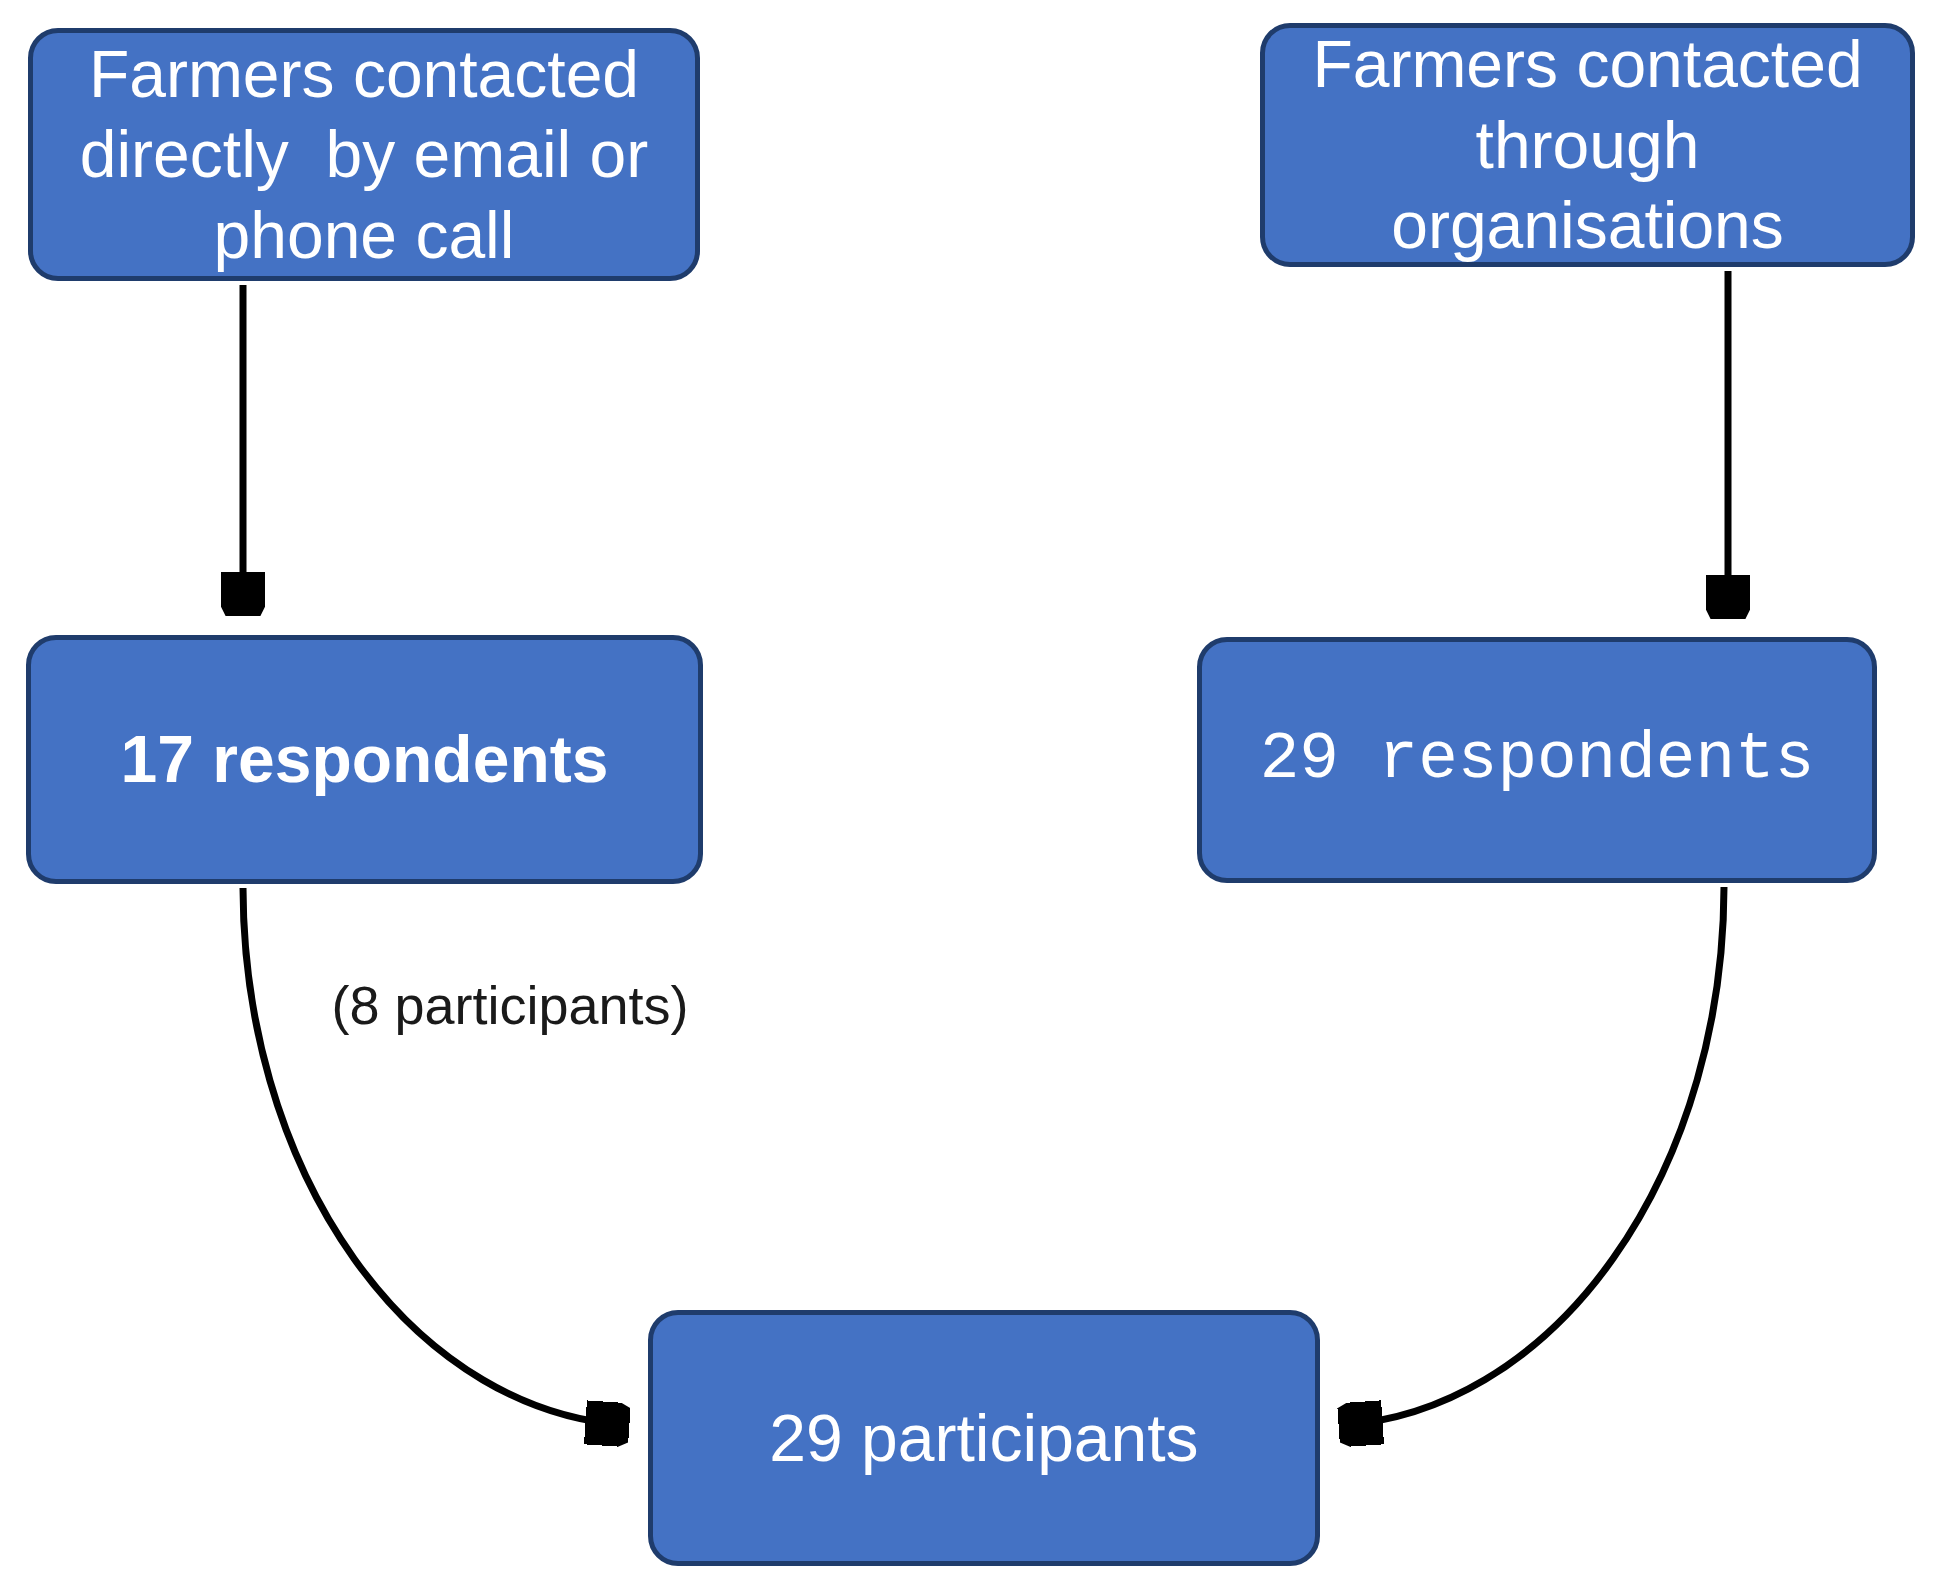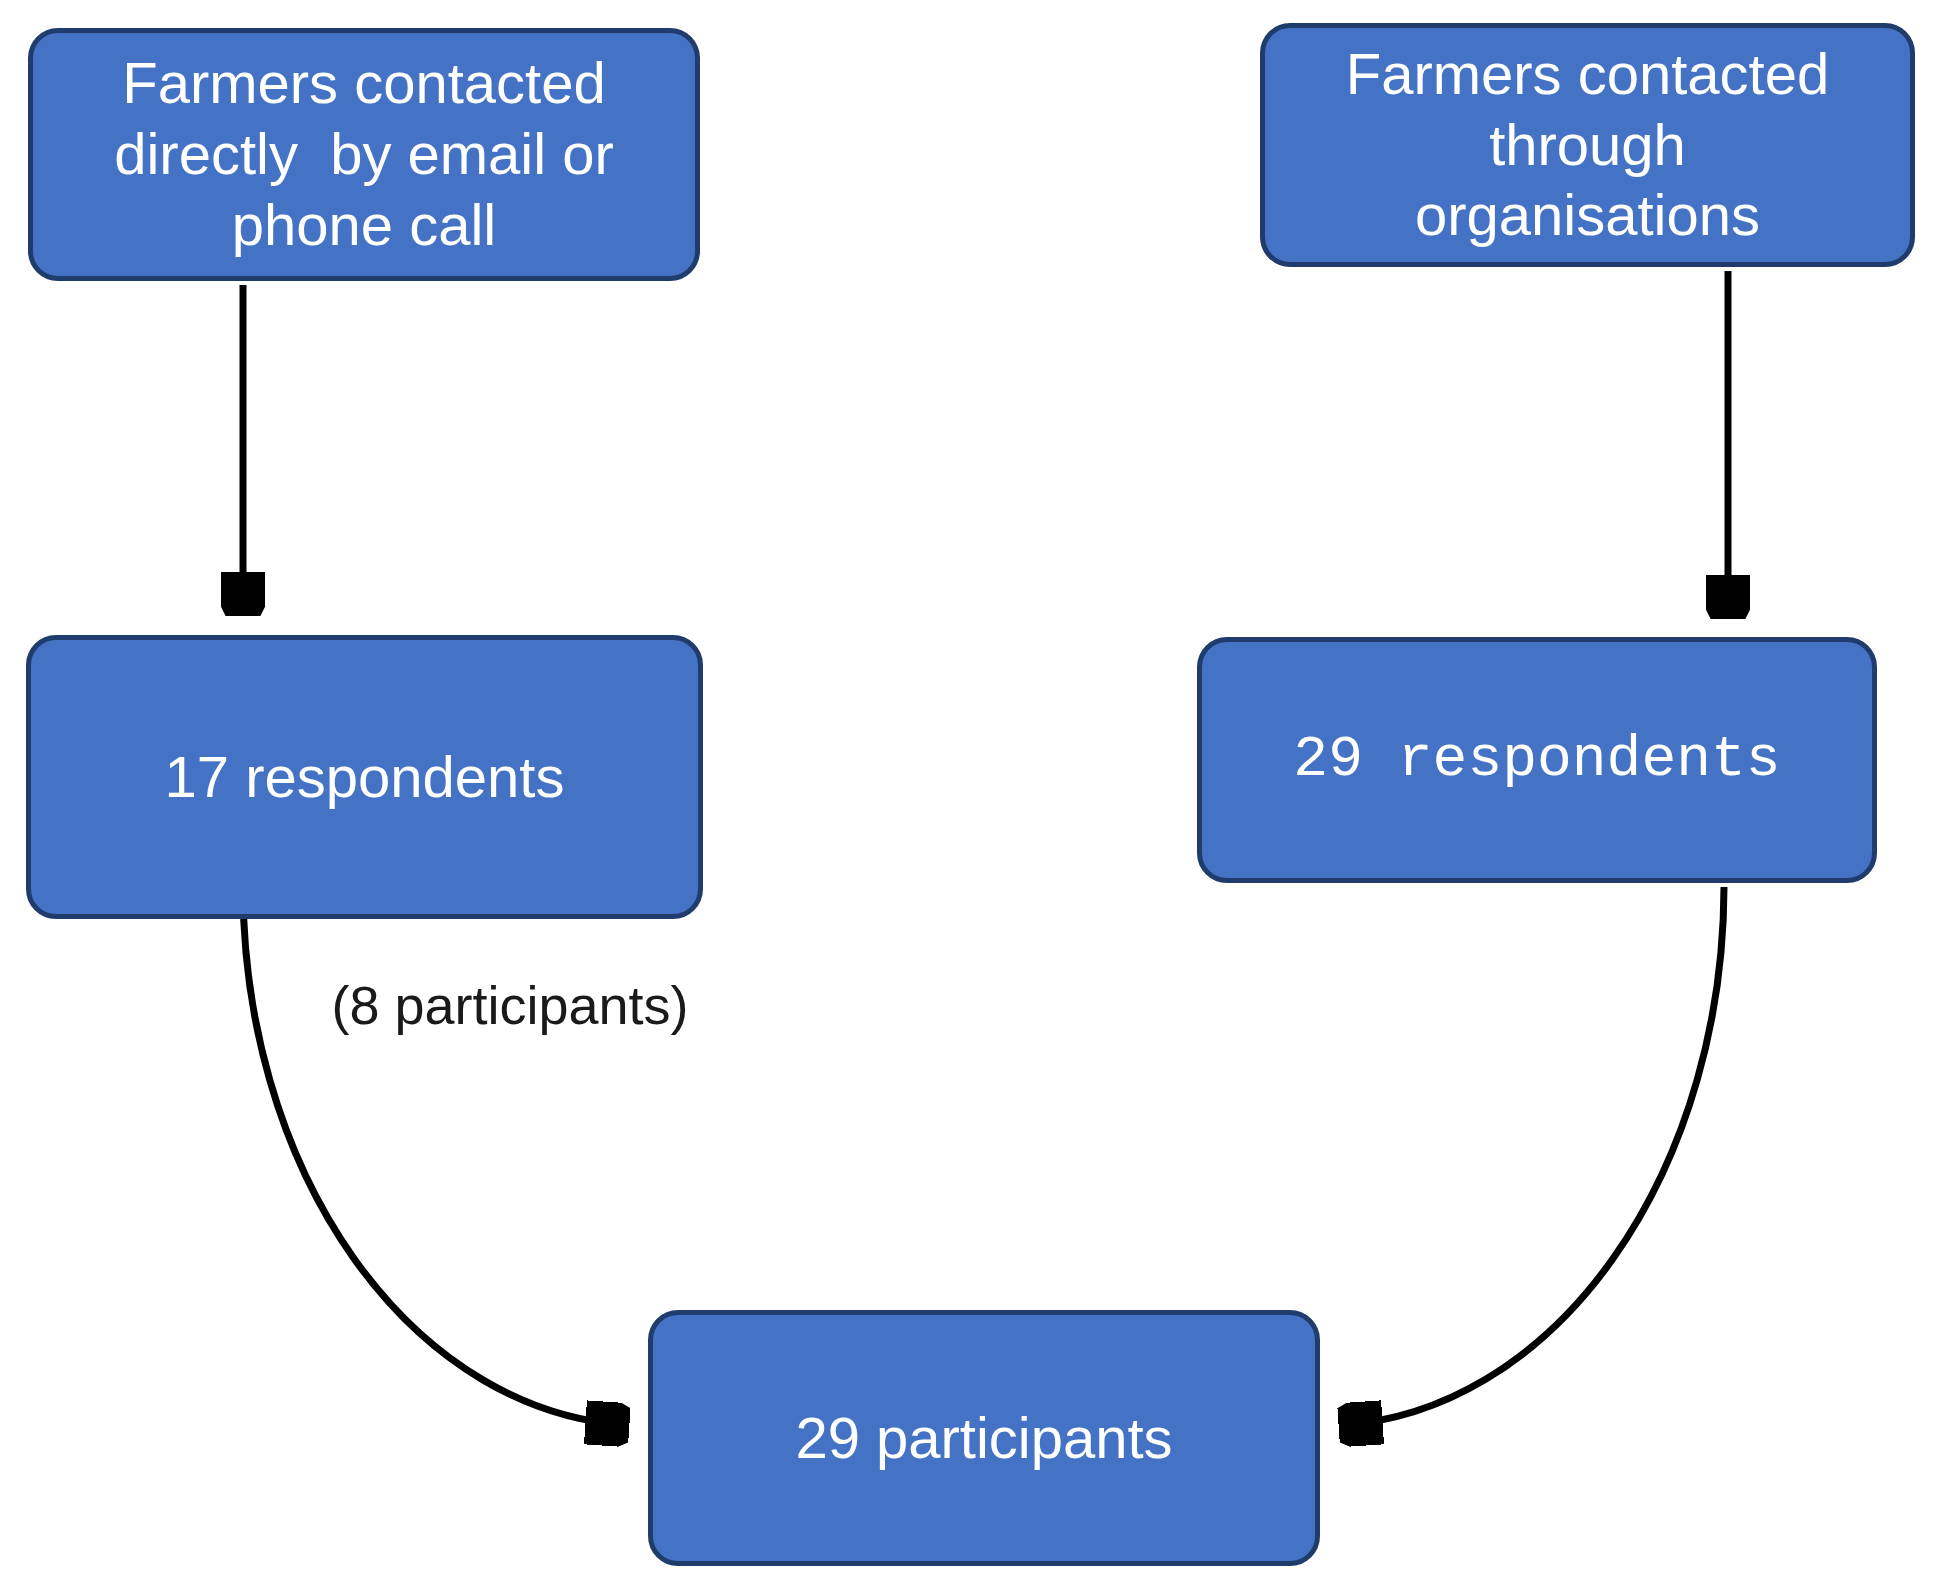--- a/index.html
+++ b/index.html
@@ -33,7 +33,7 @@
     justify-content:center;
     text-align:center;
     color:var(--node-text);
-    font-size:58px;
+    font-size:66px;
     line-height:1.22;
     white-space:pre-wrap;
   }

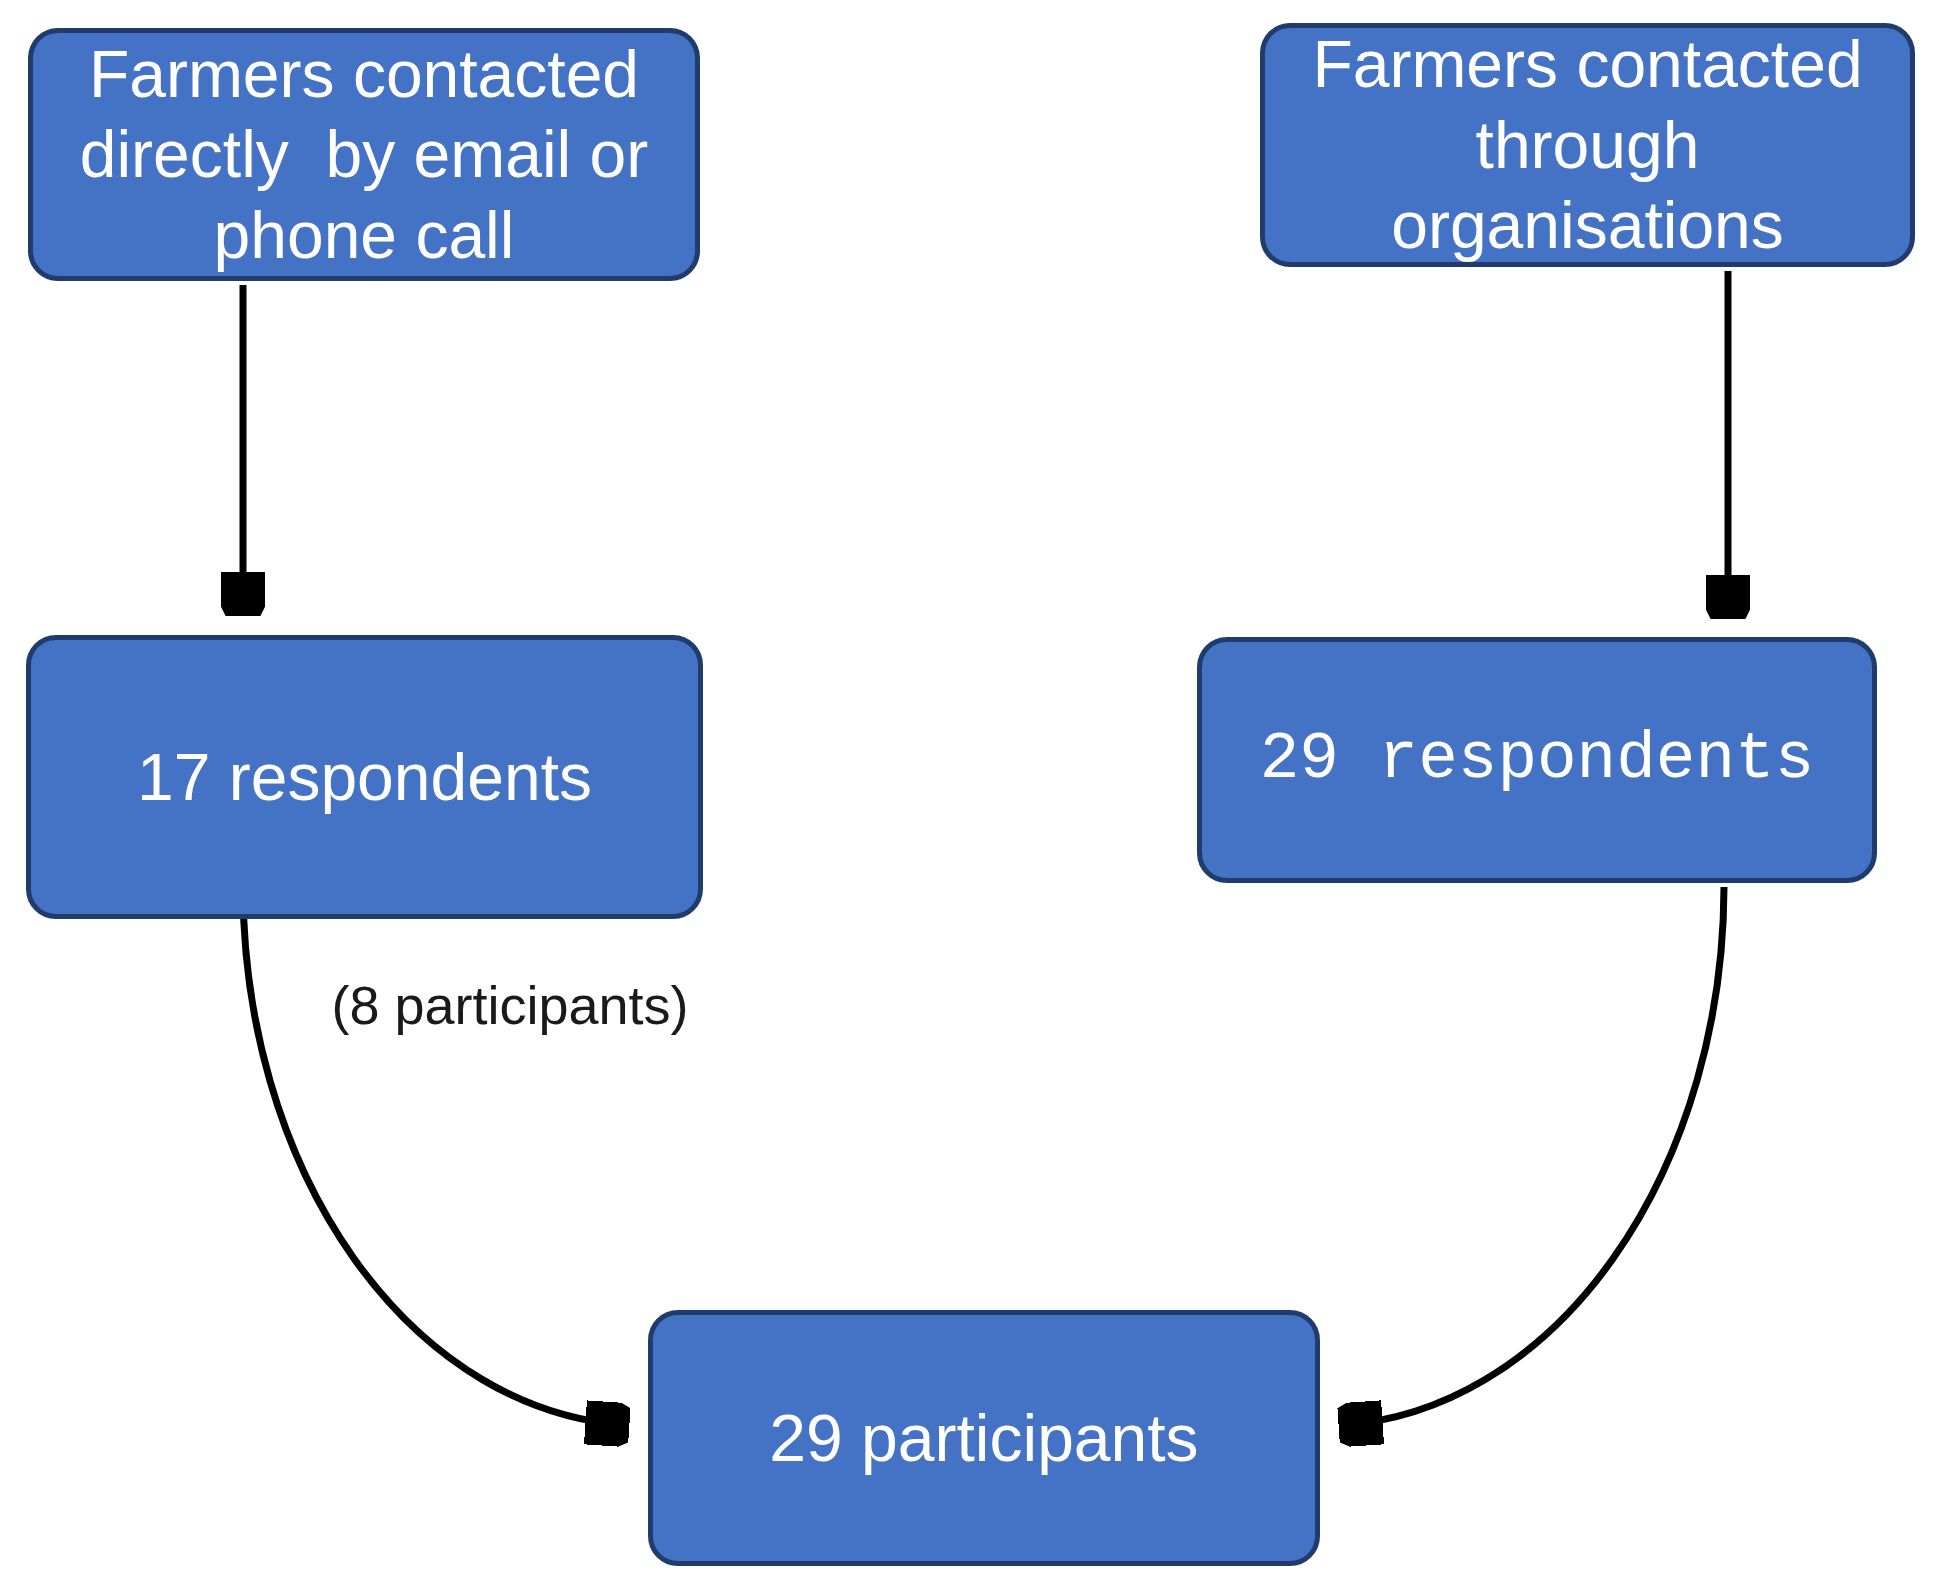--- a/index.html
+++ b/index.html
@@ -39,7 +39,7 @@
   }
   #node-contact-direct   {left:28px;  top:28px;   width:672px; height:253px;}
   #node-contact-orgs     {left:1260px;top:23px;   width:655px; height:244px;}
-  #node-respondents-direct{left:26px; top:635px;  width:677px; height:284px;}
+  #node-respondents-direct{left:26px; top:635px;  width:677px; height:249px;font-weight:bold;}
   #node-respondents-orgs {left:1197px;top:637px;  width:680px; height:246px;font-family:Liberation Mono, monospace;}
   #node-participants-total{left:648px;top:1310px; width:672px; height:256px;}
   .edge-label{

